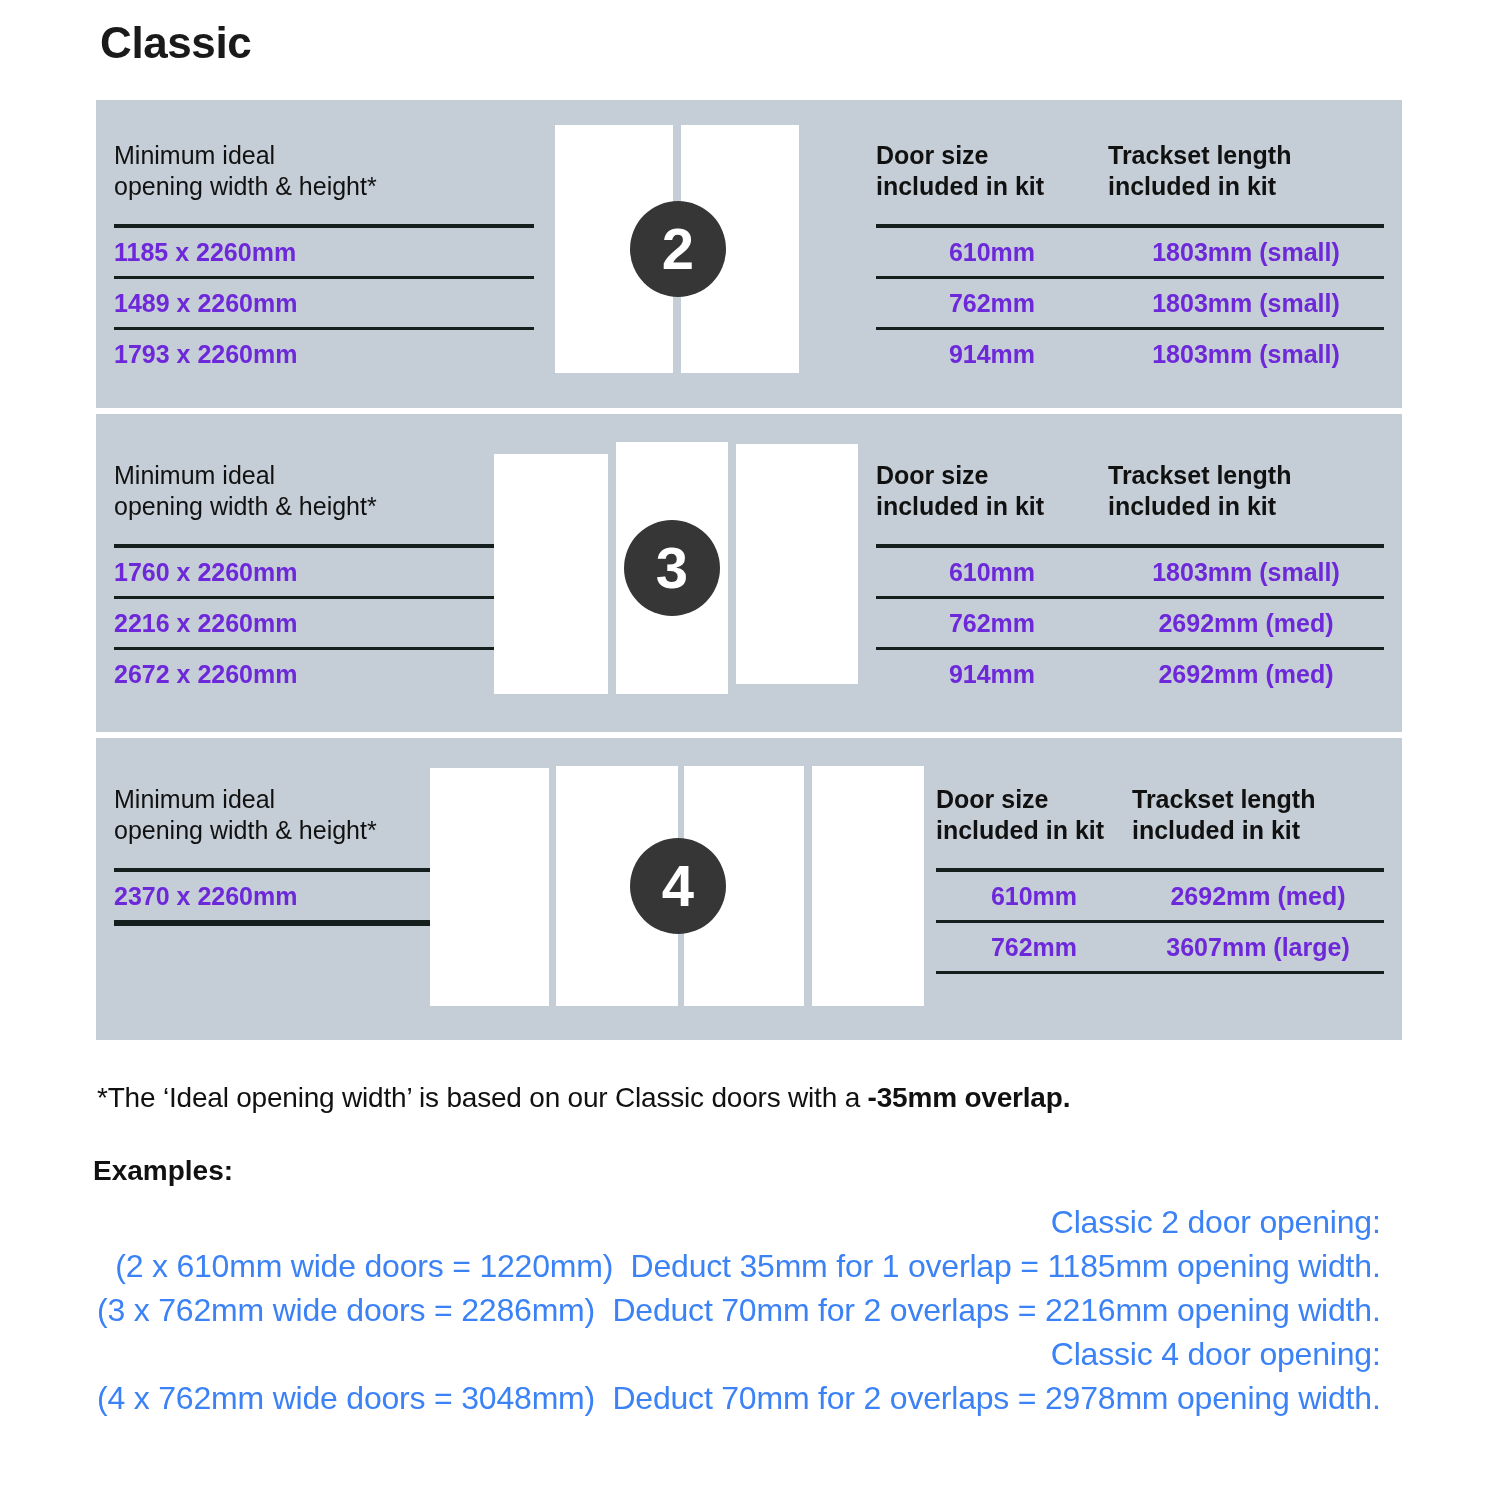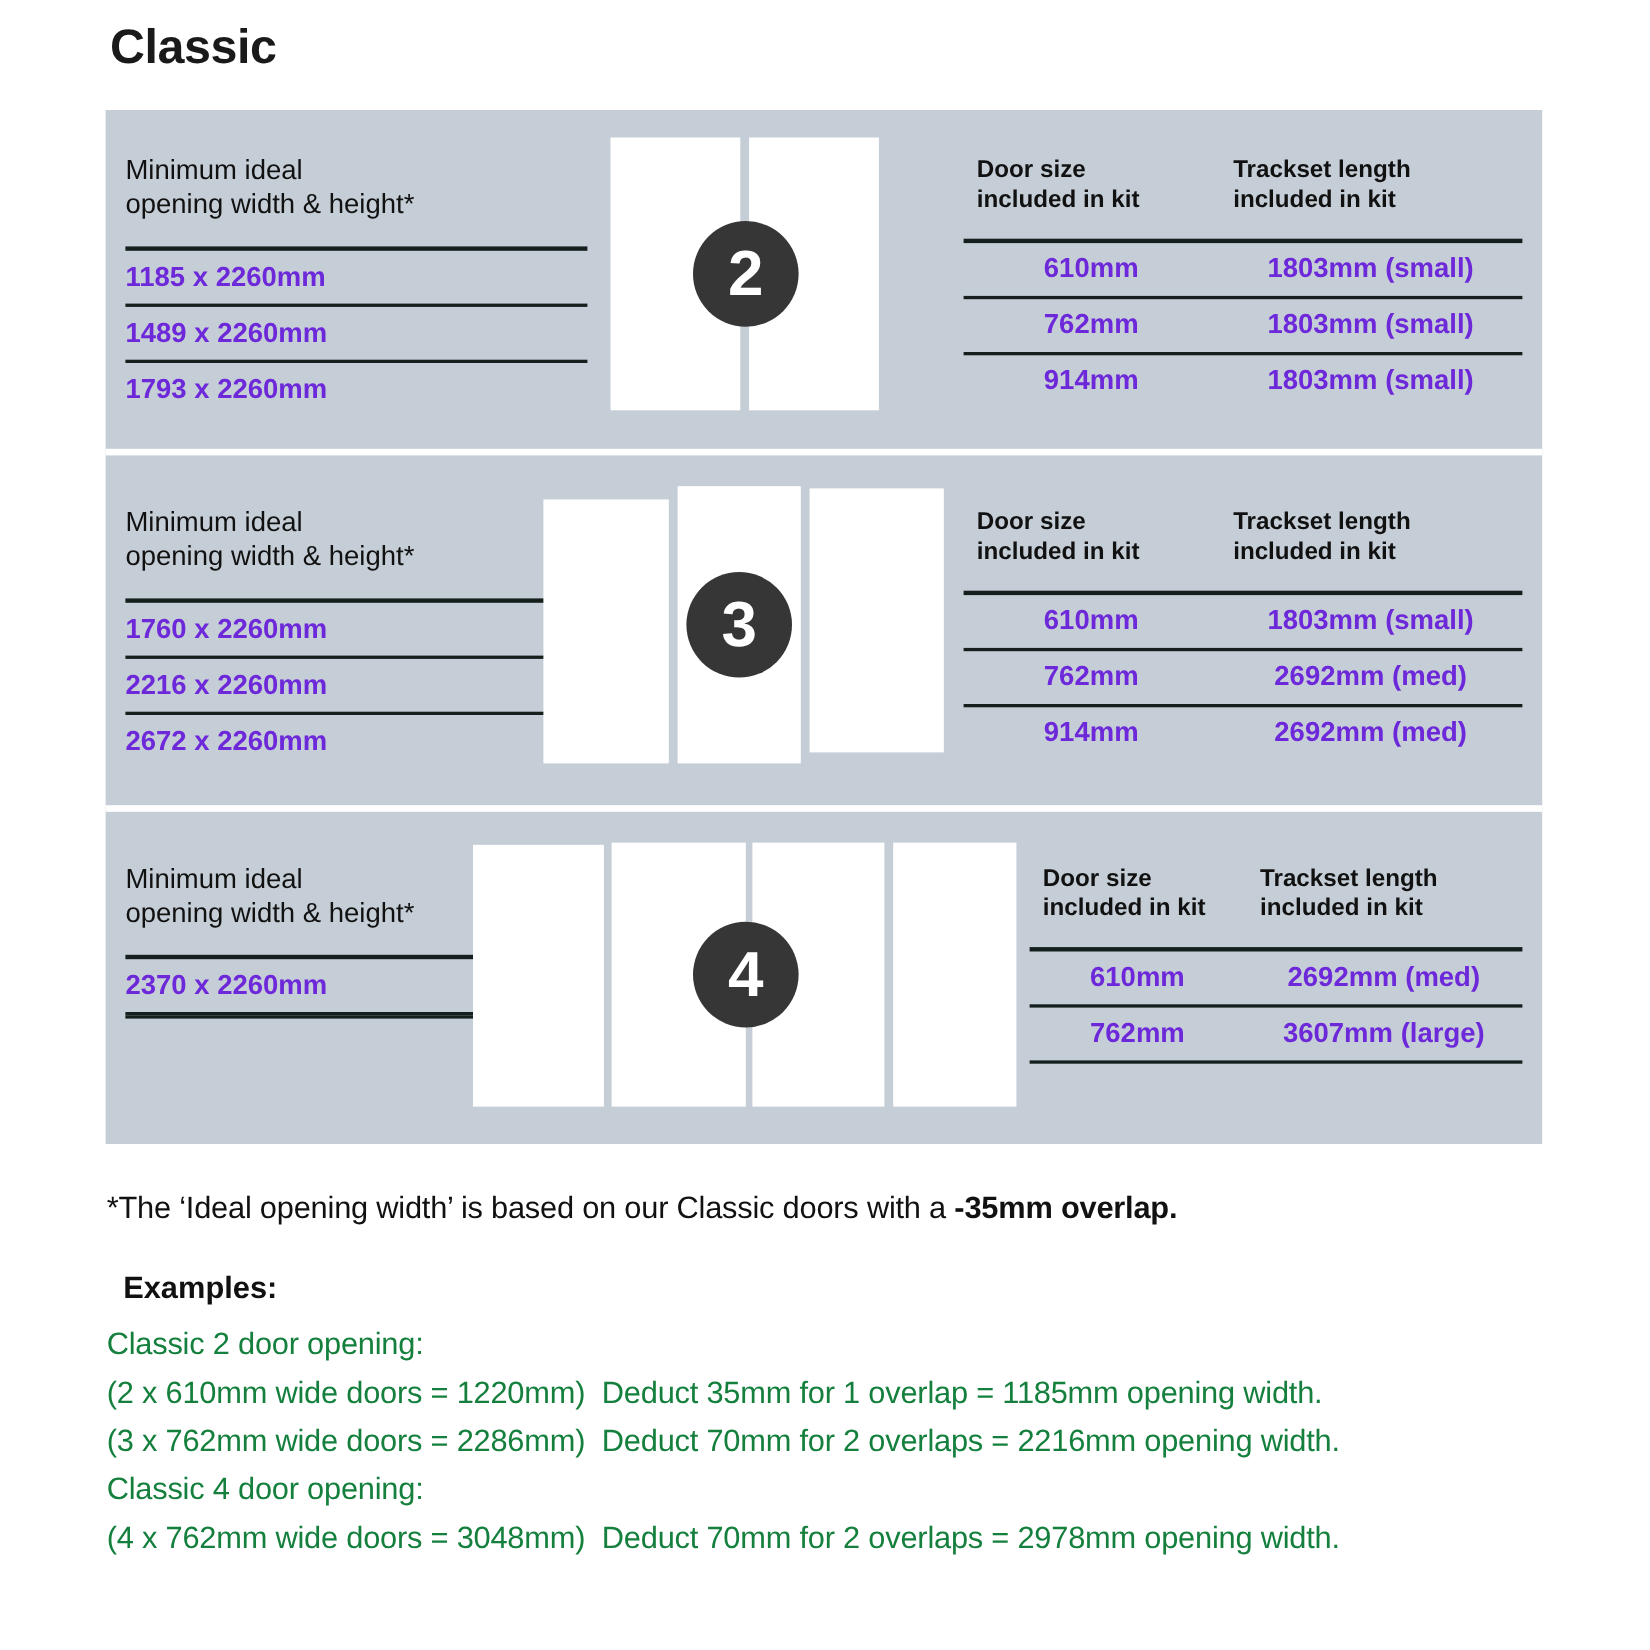--- a/index.html
+++ b/index.html
@@ -44,7 +44,7 @@
     white-space:pre-line;
   }
   .colR .hdr-wrap{display:flex;}
-  .colR .hdr-cell{font-size:22px;font-weight:700;line-height:1.24;color:#111;white-space:pre-line;margin-left:12px;}
+  .colR .hdr-cell{font-size:25px;font-weight:700;line-height:1.24;color:#111;white-space:pre-line;}
   .hdr-door{width:232px;}
   .hdr-track{width:276px;}
 

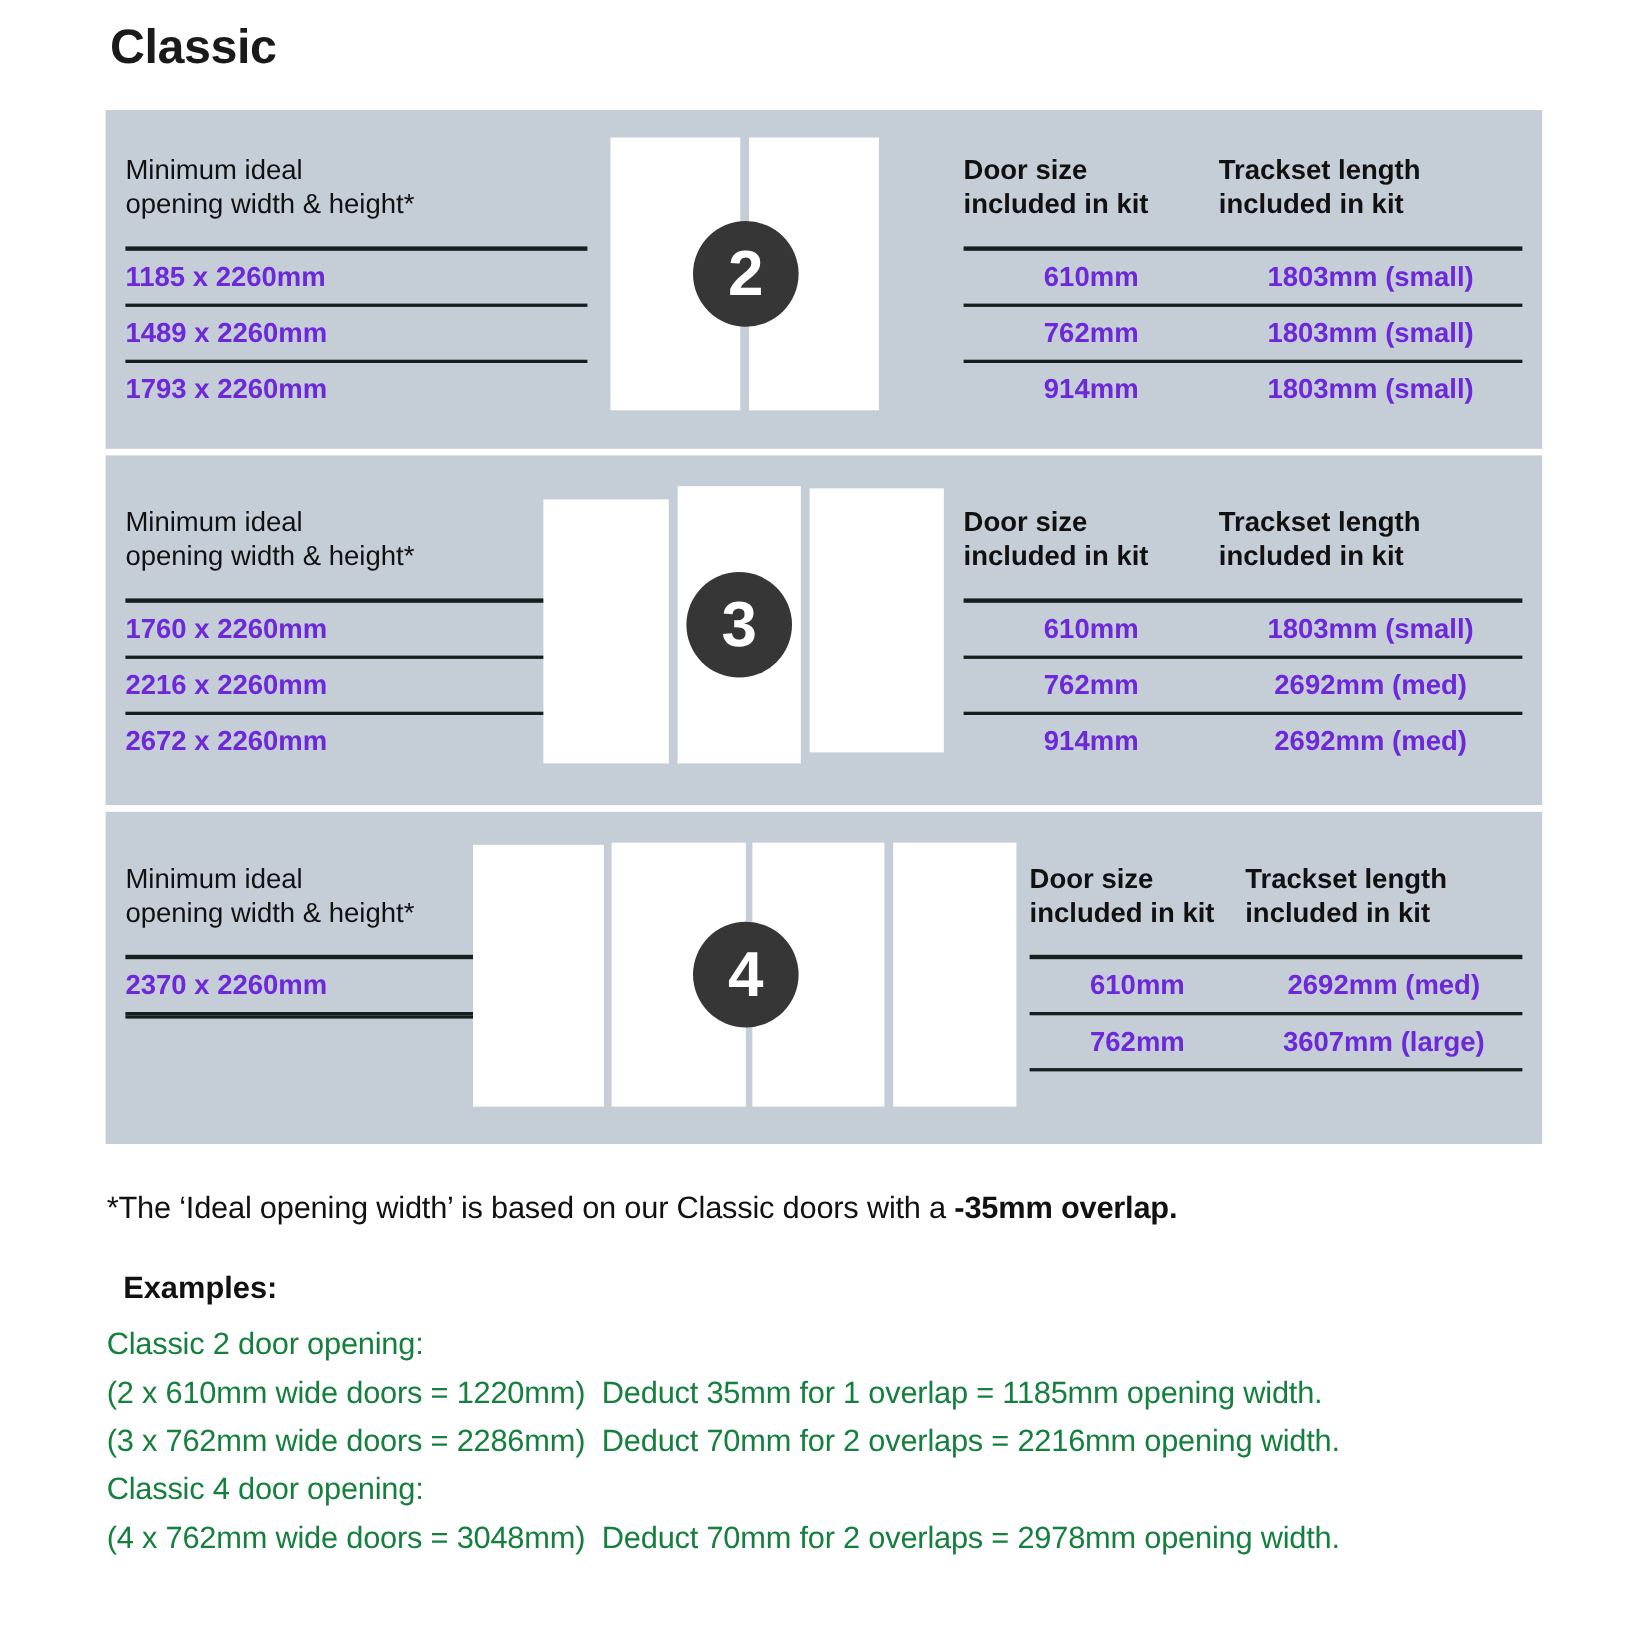--- a/index.html
+++ b/index.html
@@ -81,7 +81,7 @@
   .footnote b{font-weight:700;}
 
   .examples-title{
-    position:absolute;left:112px;top:1155px;
+    position:absolute;left:93px;top:1155px;
     font-size:28px;font-weight:700;color:#111;
   }
   .ex-lines{

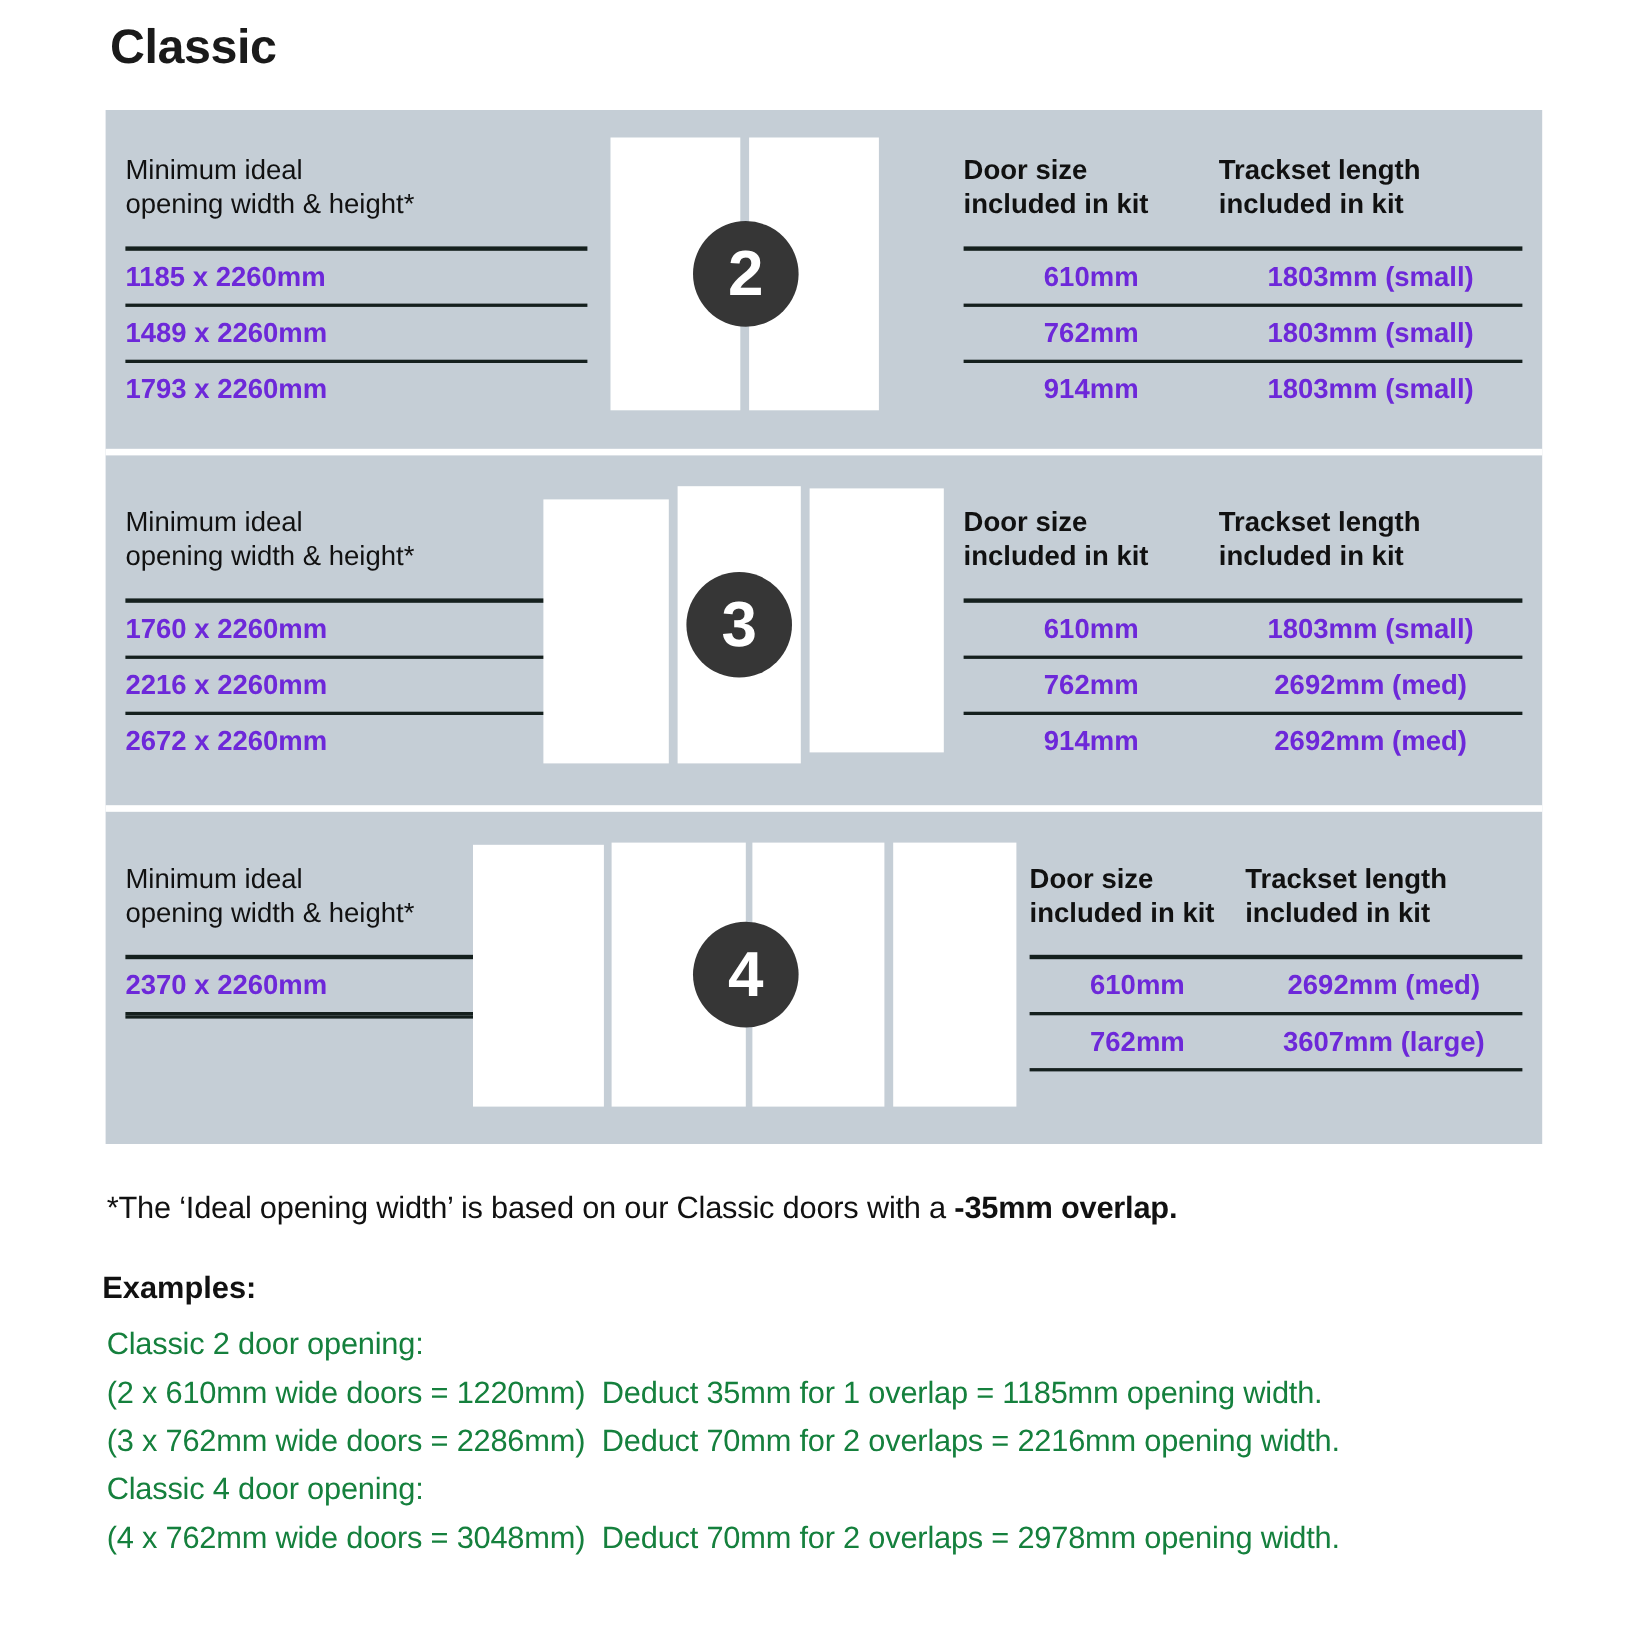--- a/index.html
+++ b/index.html
@@ -86,8 +86,9 @@
   }
   .ex-lines{
     position:absolute;left:97px;top:1200px;
-    font-size:28px;color:#15803d;letter-spacing:-0.2px;
+    font-size:32px;color:#3b82f6;letter-spacing:-0.2px;
     line-height:44px;
+    text-align:right;
   }
   .ex-lines div{white-space:pre;}
 </style>

